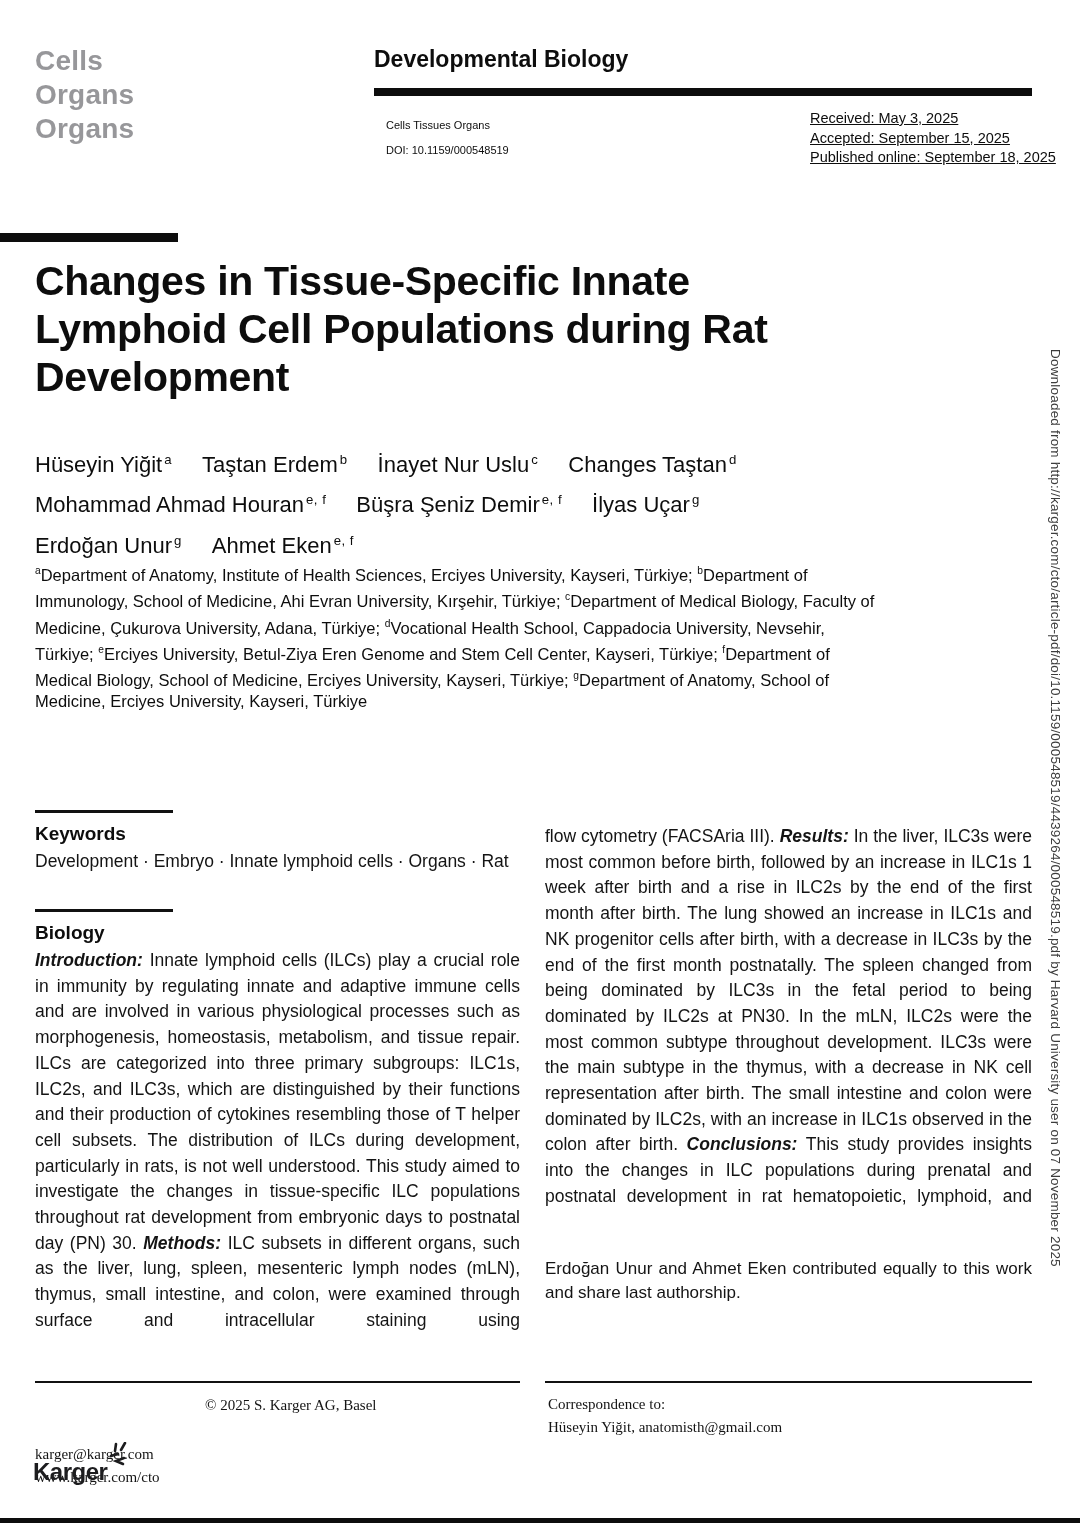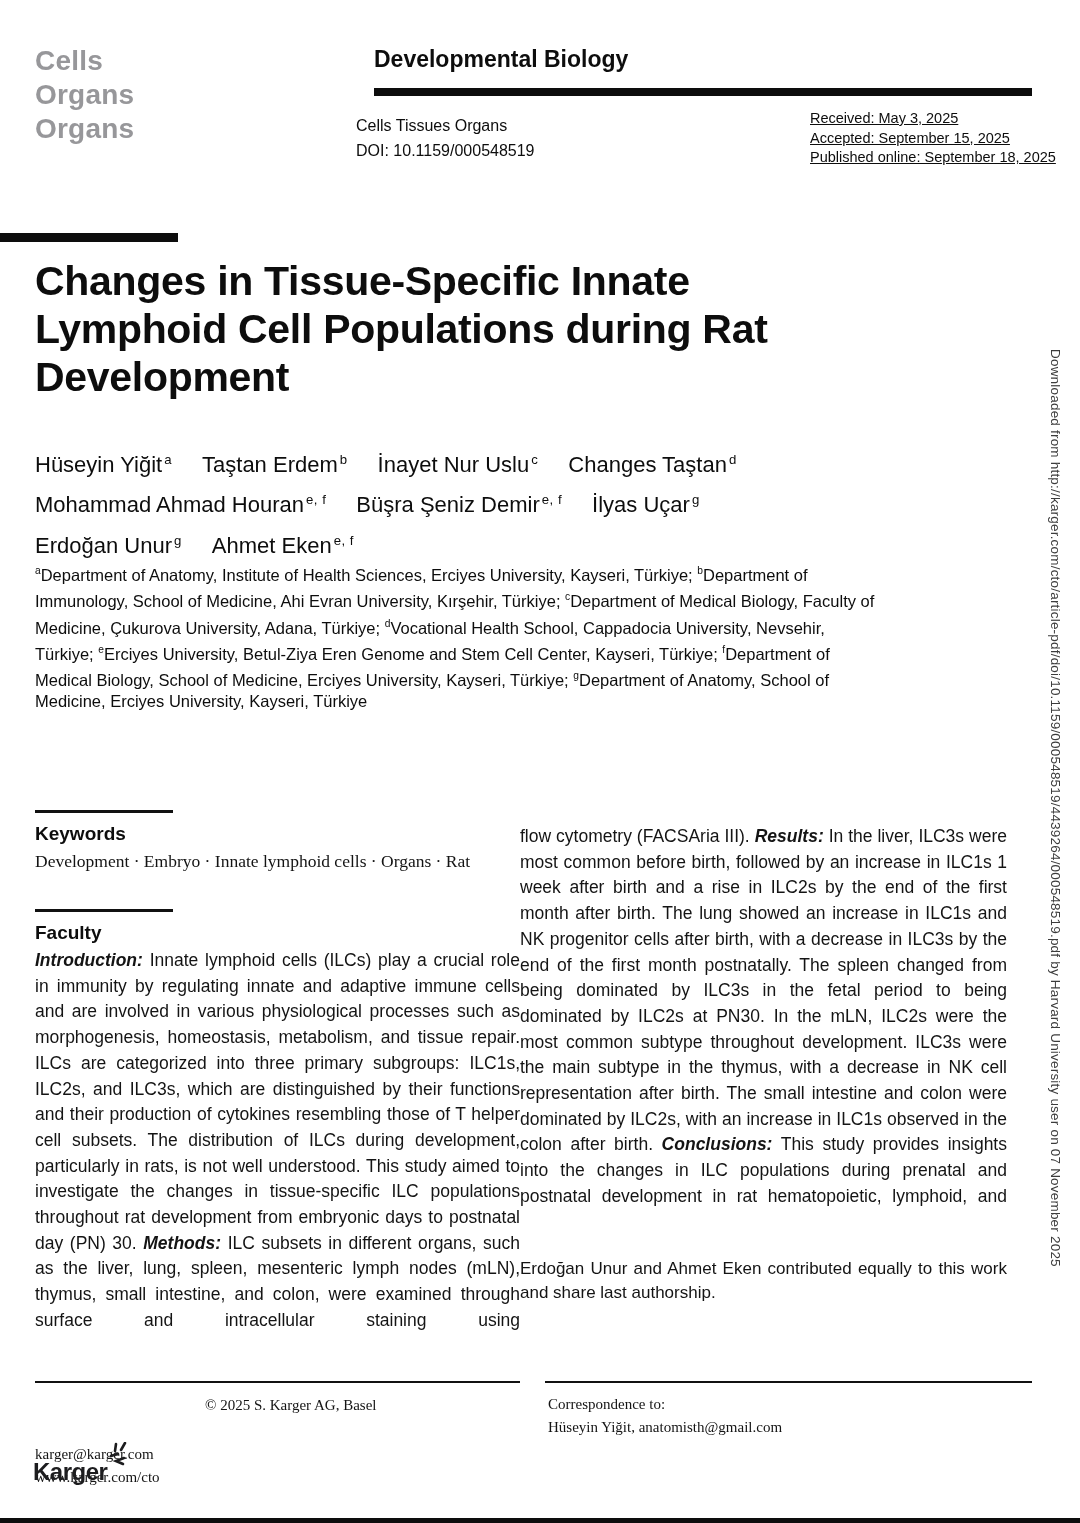--- a/index.html
+++ b/index.html
@@ -23,8 +23,8 @@
     position:absolute; left:374px; top:84px; width:658px; height:8px; background:#0d0d0d;
   }
   .journal-meta {
-    position:absolute; left:356px; top:109px;
-    font-size:16px; line-height:25px; color:#0d0d0d;
+    position:absolute; left:386px; top:109px;
+    font-size:11px; line-height:25px; color:#0d0d0d;
   }
   .dates {
     position:absolute; left:810px; top:105px;

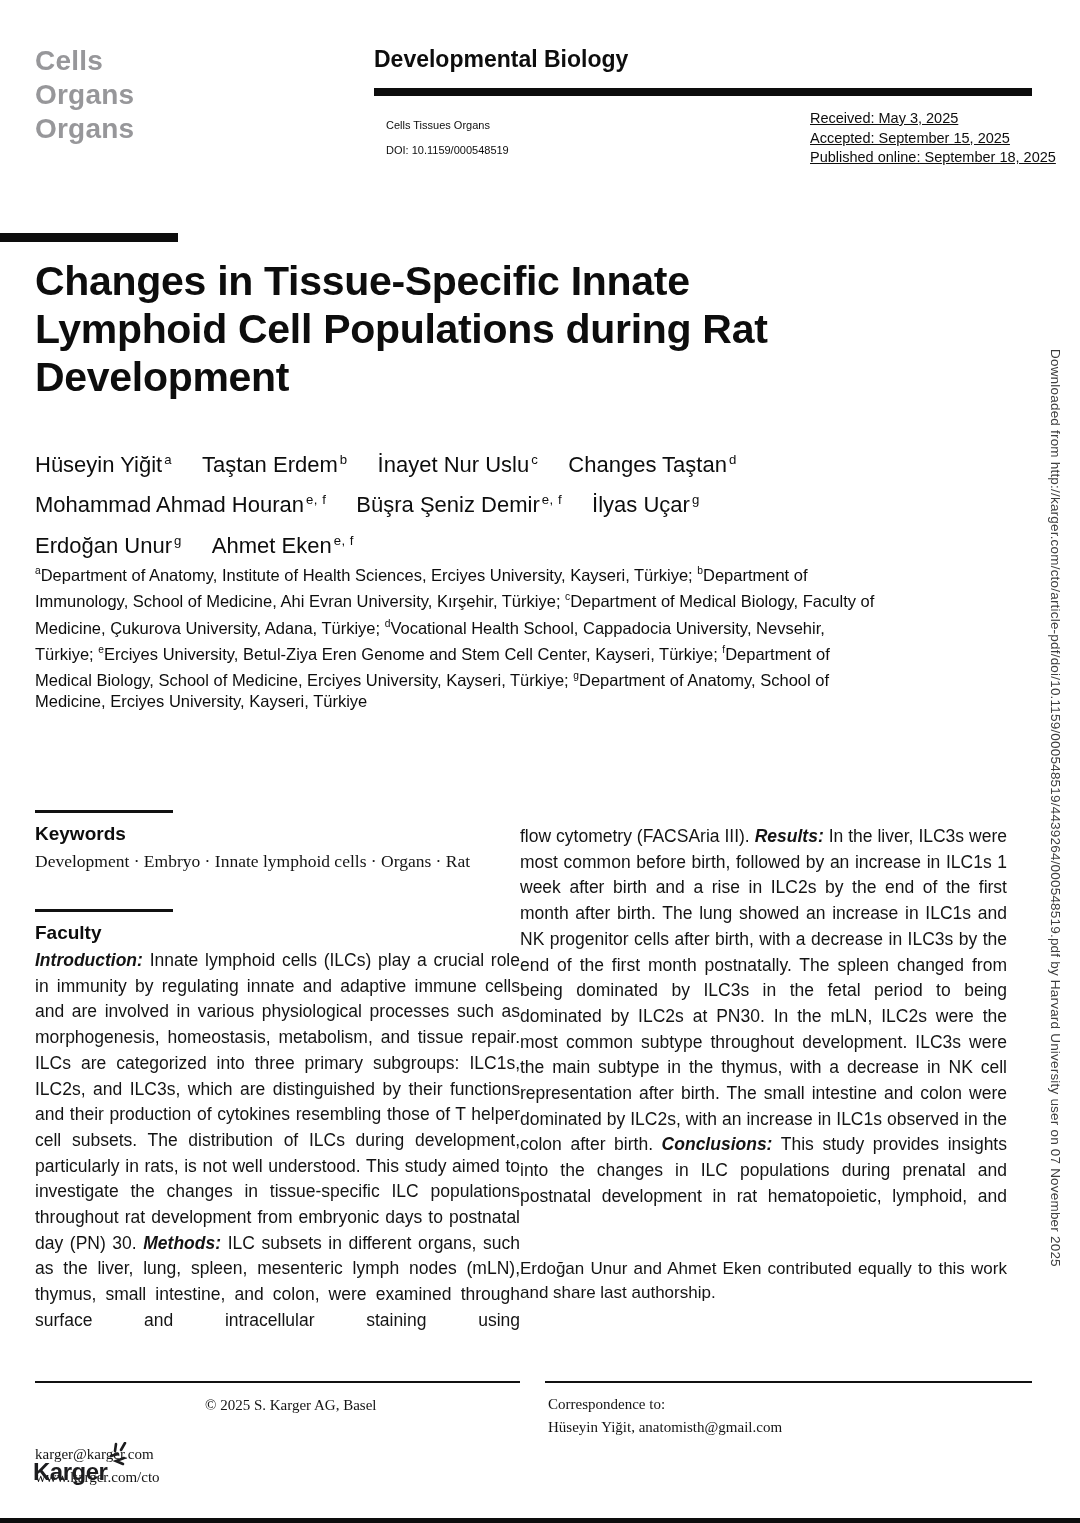--- a/index.html
+++ b/index.html
@@ -50,7 +50,7 @@
   
   .columns {
     position:absolute; left:35px; top:806px; width:997px;
-    display:grid; grid-template-columns:485px 487px; 
+    display:grid; grid-template-columns:485px 487px; column-gap:25px;
   }
   .mini-rule { width:138px; height:3px; background:#111; }
   .block-heading { font-size:19px; font-weight:bold; margin:10px 0 4px 0; color:#0d0d0d; }

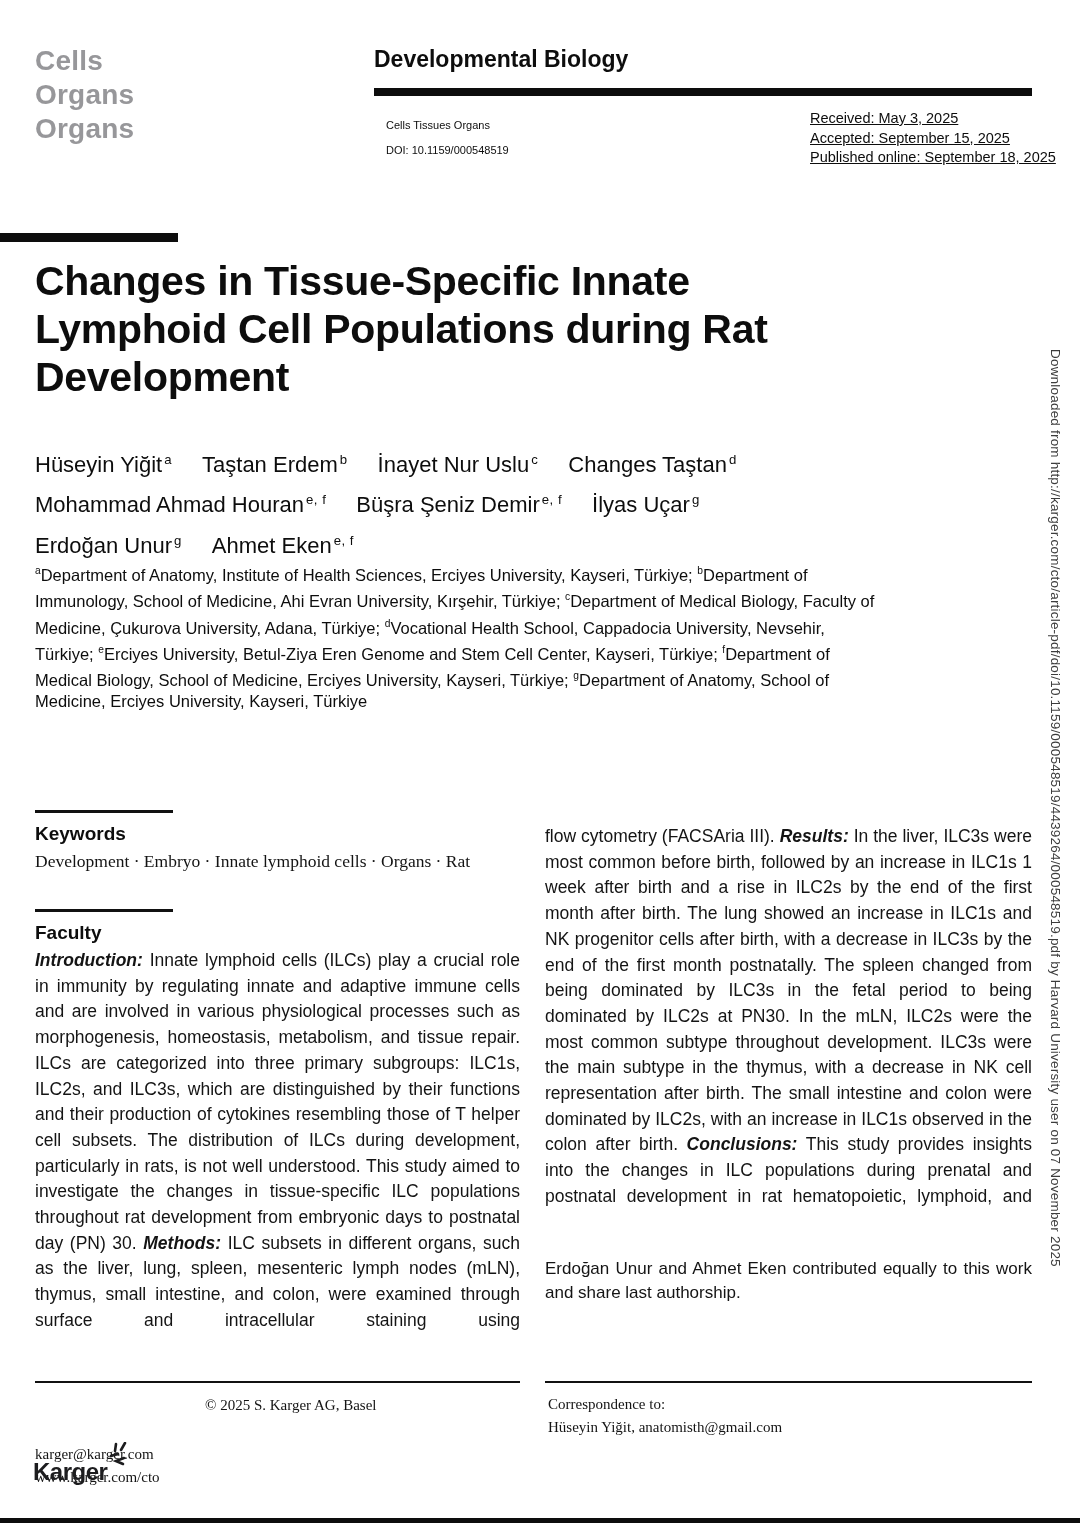--- a/index.html
+++ b/index.html
@@ -54,7 +54,7 @@
   }
   .mini-rule { width:138px; height:3px; background:#111; }
   .block-heading { font-size:19px; font-weight:bold; margin:10px 0 4px 0; color:#0d0d0d; }
-  .keywords-text { font-size:17.5px; line-height:25px; color:#141414;font-family:Liberation Serif, serif; }
+  .keywords-text { font-size:17.5px; line-height:25px; color:#141414; }
   .abstract-rule { margin-top:35px; }
   .abs-par {
     font-size:17.5px; line-height:25.7px; color:#141414;

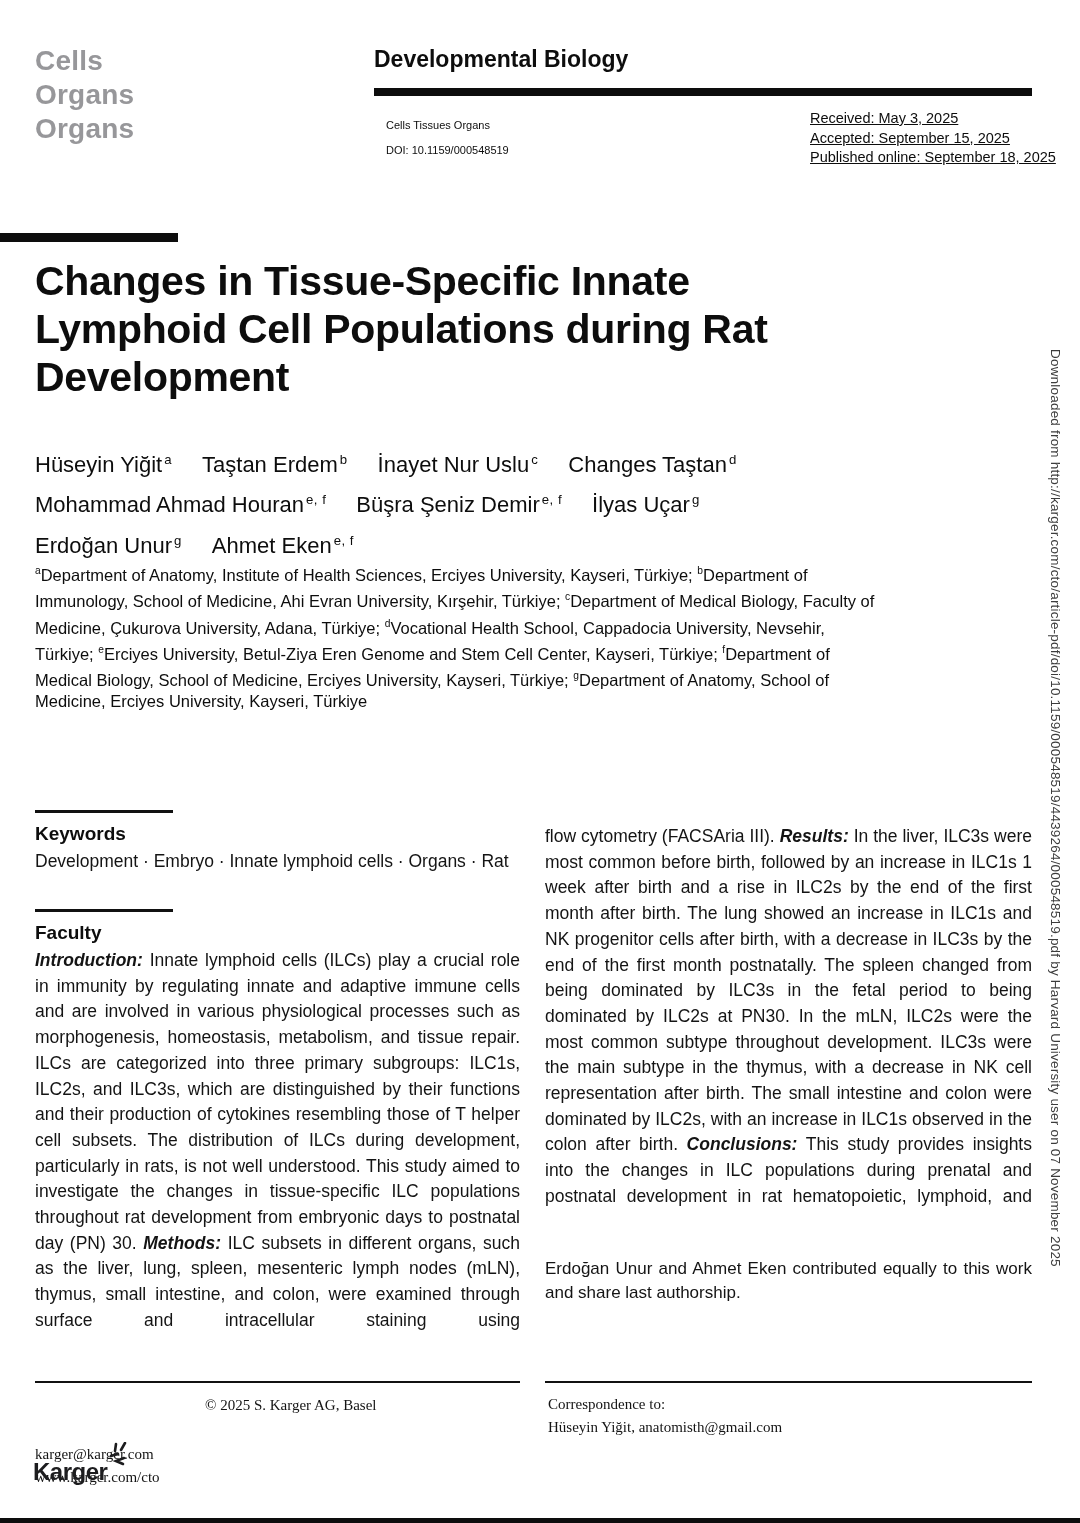--- a/index.html
+++ b/index.html
@@ -129,7 +129,7 @@
       <div class="keywords-text">Development · Embryo · Innate lymphoid cells · Organs · Rat</div>
 
       <div class="mini-rule abstract-rule"></div>
-      <div class="block-heading">Faculty</div>
+      <div class="block-heading">Biology</div>
       <div class="abs-par"><span class="bi">Introduction:</span><span> Innate lymphoid cells (ILCs) play a crucial role in immunity by regulating innate and adaptive immune cells and are involved in various physiological processes such as morphogenesis, homeostasis, metabolism, and tissue repair. ILCs are categorized into three primary subgroups: ILC1s, ILC2s, and ILC3s, which are distinguished by their functions and their production of cytokines resembling those of T helper cell subsets. The distribution of ILCs during development, particularly in rats, is not well understood. This study aimed to investigate the changes in tissue-specific ILC populations throughout rat development from embryonic days to postnatal day (PN) 30. </span><span class="bi">Methods:</span><span> ILC subsets in different organs, such as the liver, lung, spleen, mesenteric lymph nodes (mLN), thymus, small intestine, and colon, were examined through surface and intracellular staining using</span></div>
     </div>
 

